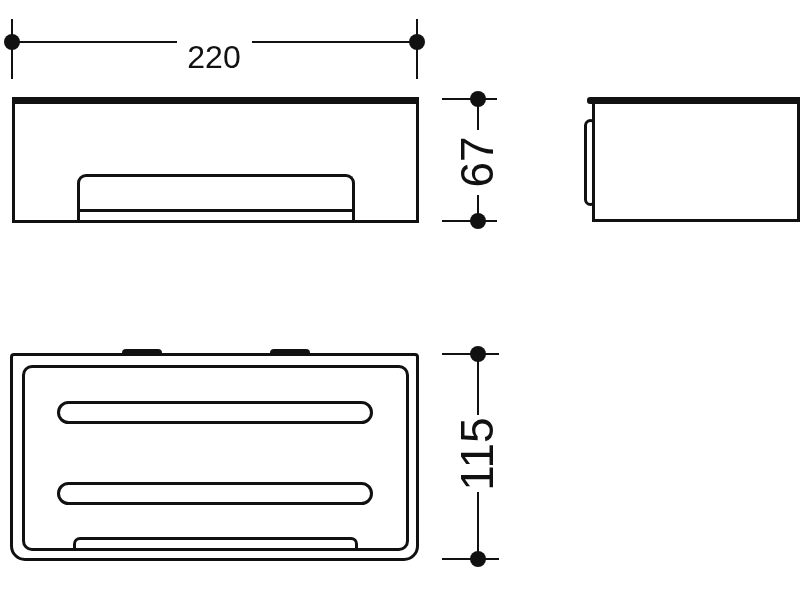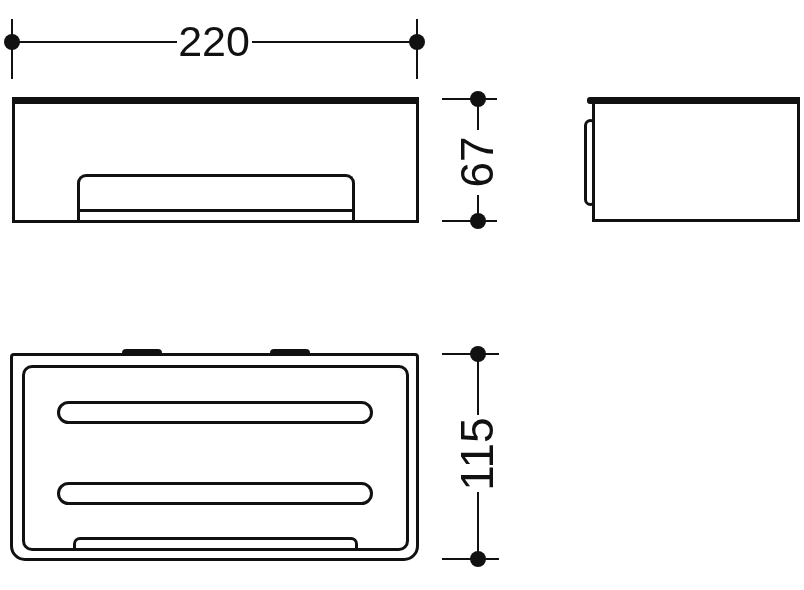--- a/index.html
+++ b/index.html
@@ -16,7 +16,7 @@
   .dot{width:16px;height:16px;border-radius:50%;background:#111111;}
   .dim-label-h{
     transform:translate(-50%,-50%);
-    font-size:43px;line-height:1;white-space:nowrap;
+    font-size:32px;line-height:1;white-space:nowrap;margin-top:16px;
   }
   .dim-label-v{
     transform:translate(-50%,-50%) rotate(-90deg);

